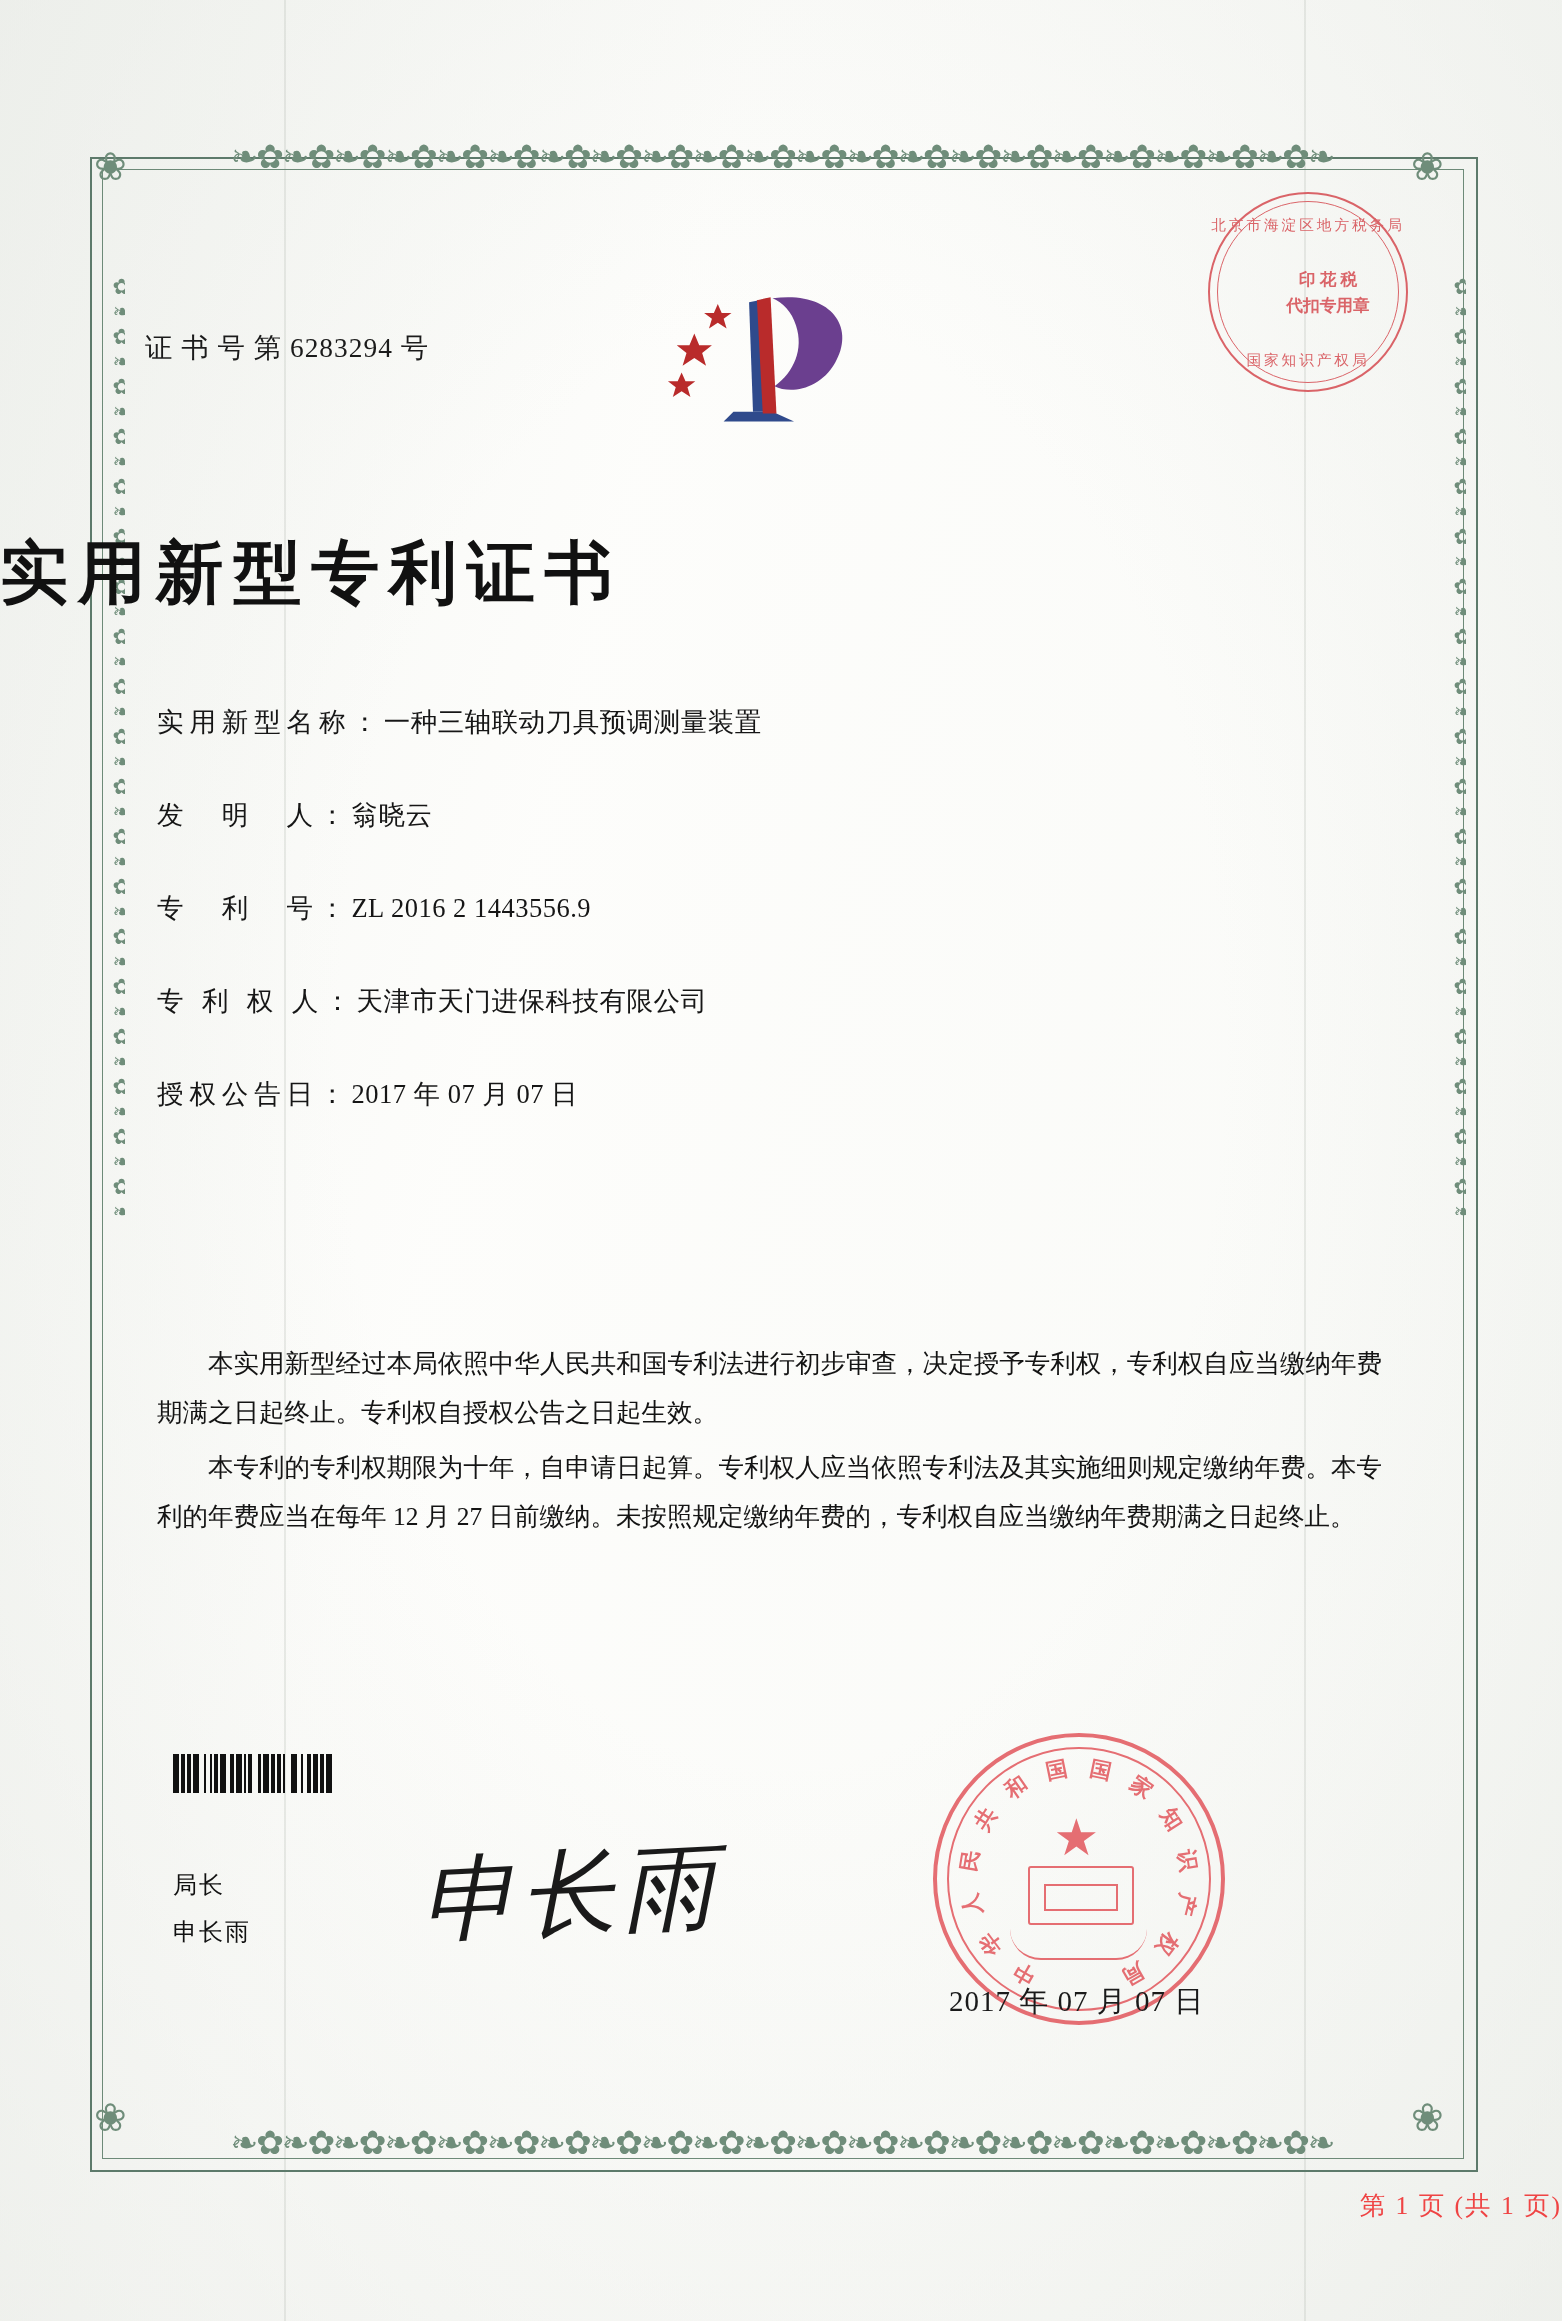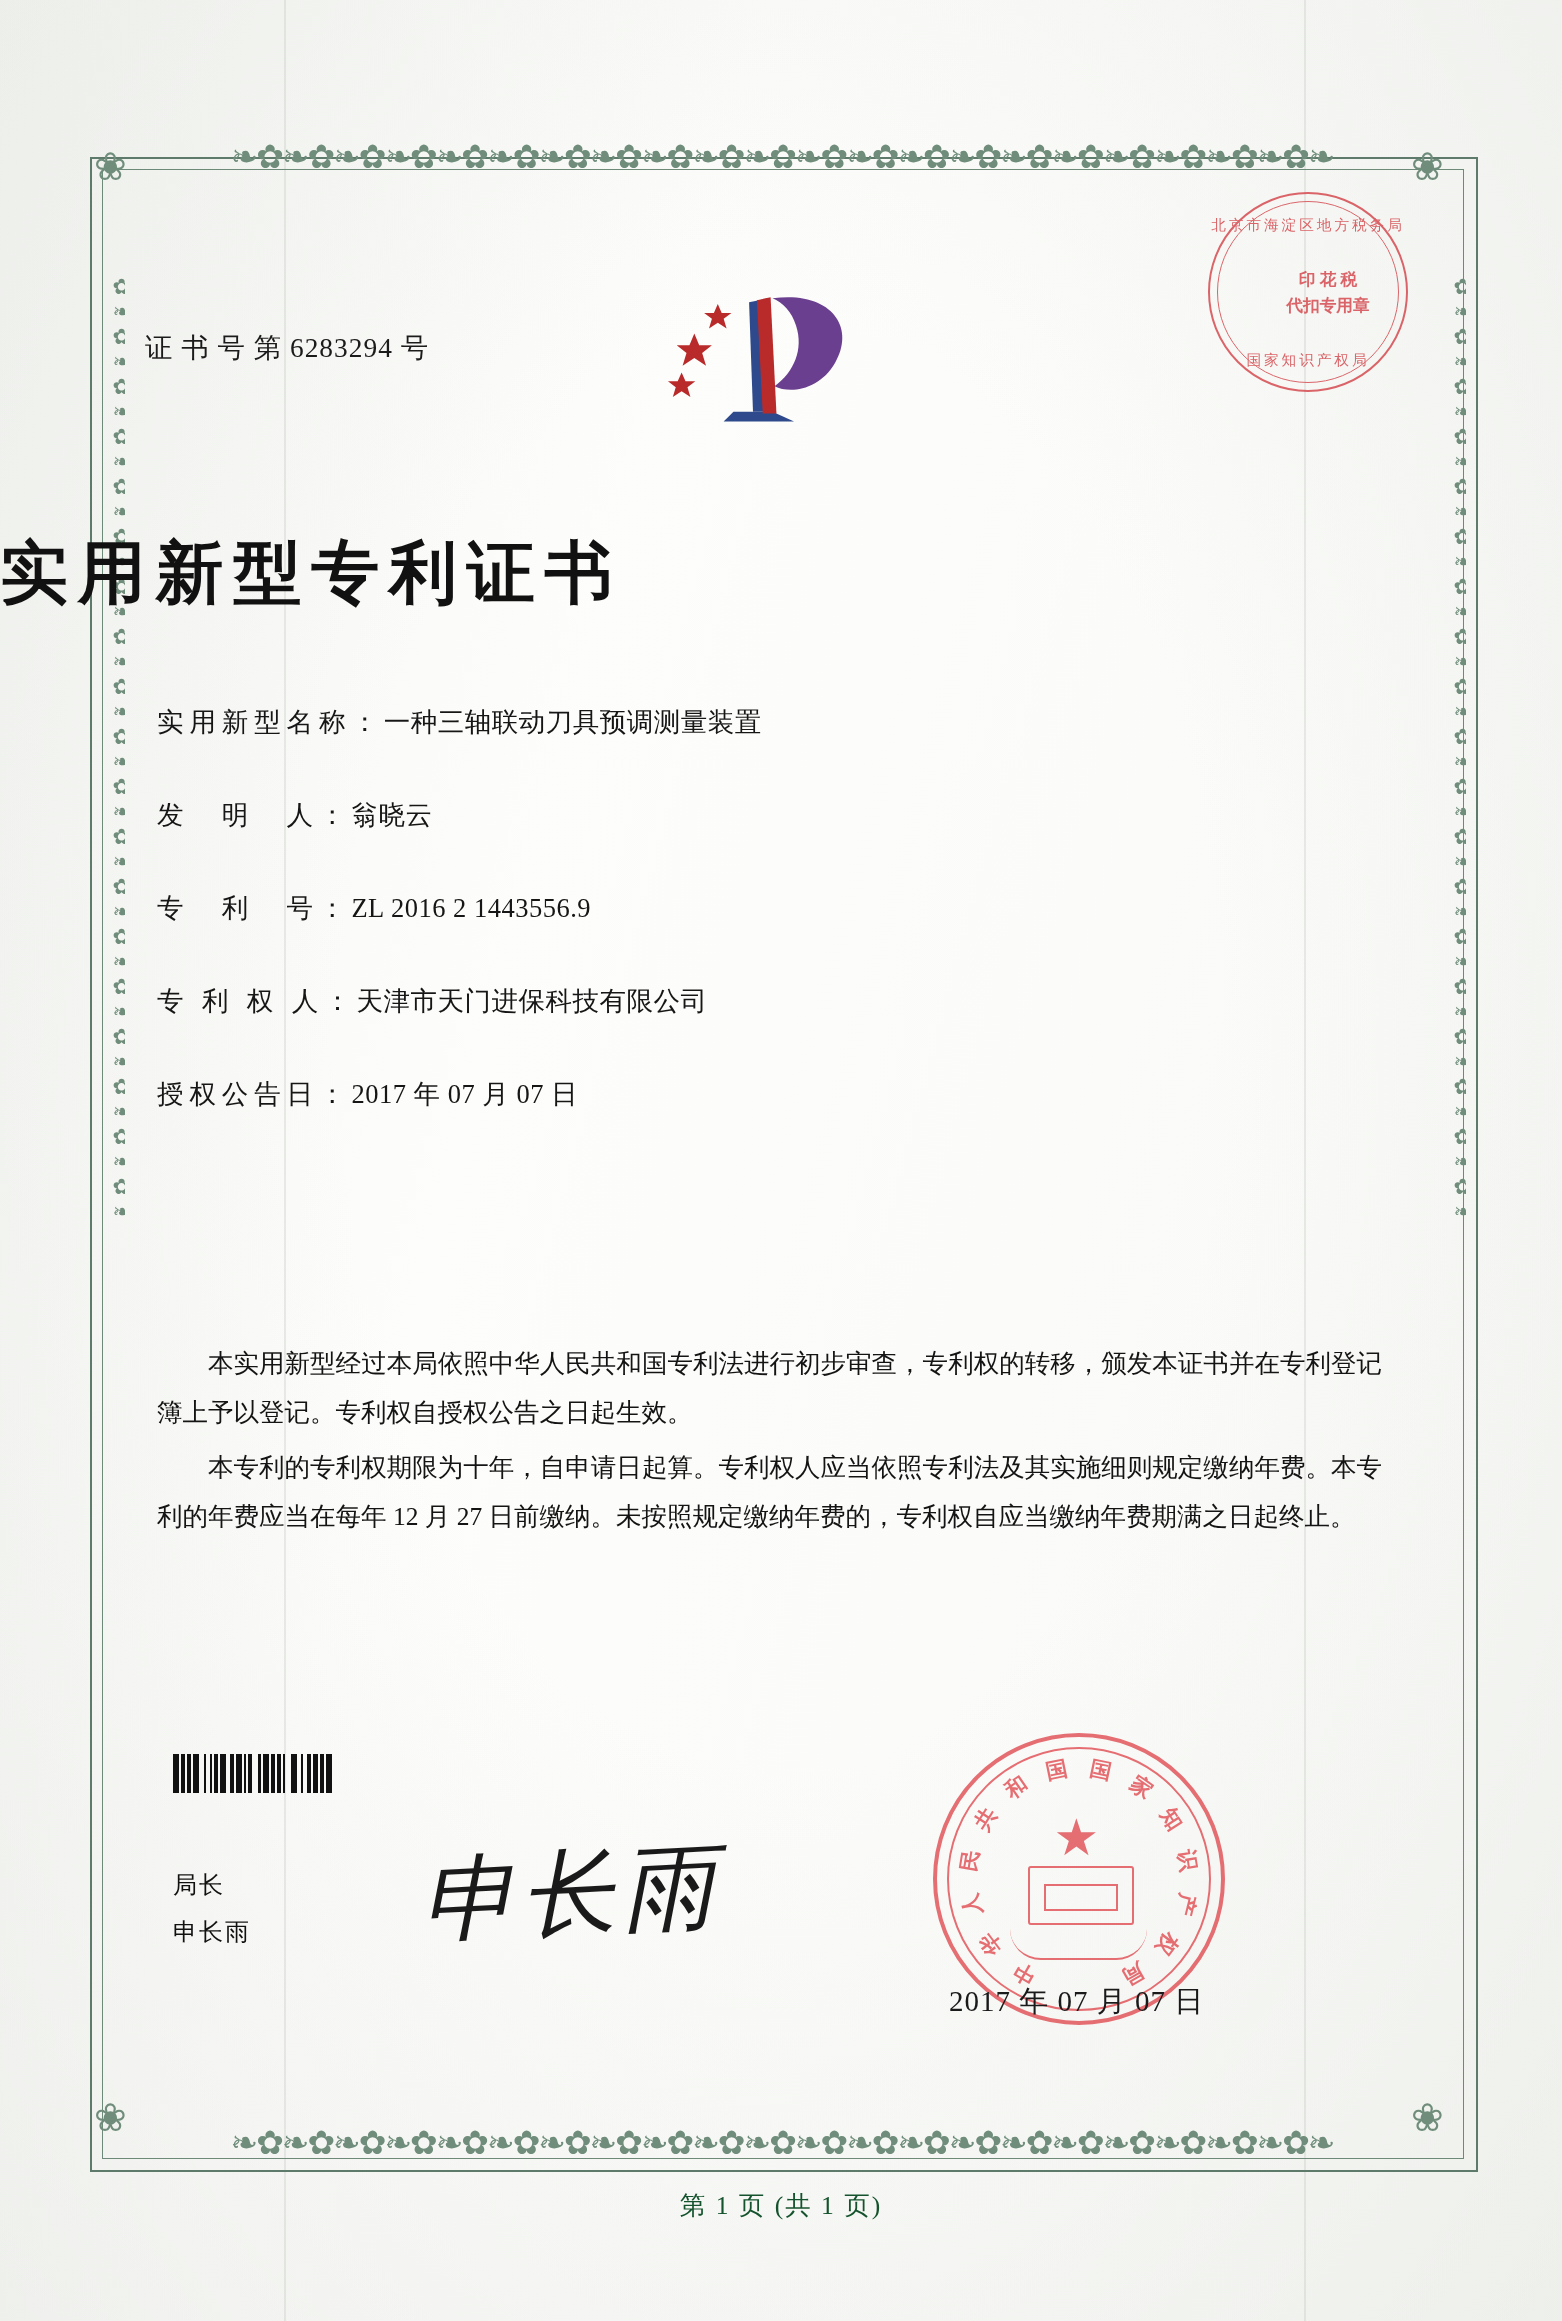--- a/index.html
+++ b/index.html
@@ -396,7 +396,7 @@
   </div>
 
   <div class="body-text">
-    <p>本实用新型经过本局依照中华人民共和国专利法进行初步审查，专利权的转移，颁发本证书并在专利登记簿上予以登记。专利权自授权公告之日起生效。</p>
+    <p>本实用新型经过本局依照中华人民共和国专利法进行初步审查，决定授予专利权，专利权自应当缴纳年费期满之日起终止。专利权自授权公告之日起生效。</p>
     <p>本专利的专利权期限为十年，自申请日起算。专利权人应当依照专利法及其实施细则规定缴纳年费。本专利的年费应当在每年 12 月 27 日前缴纳。未按照规定缴纳年费的，专利权自应当缴纳年费期满之日起终止。</p>
   </div>
 

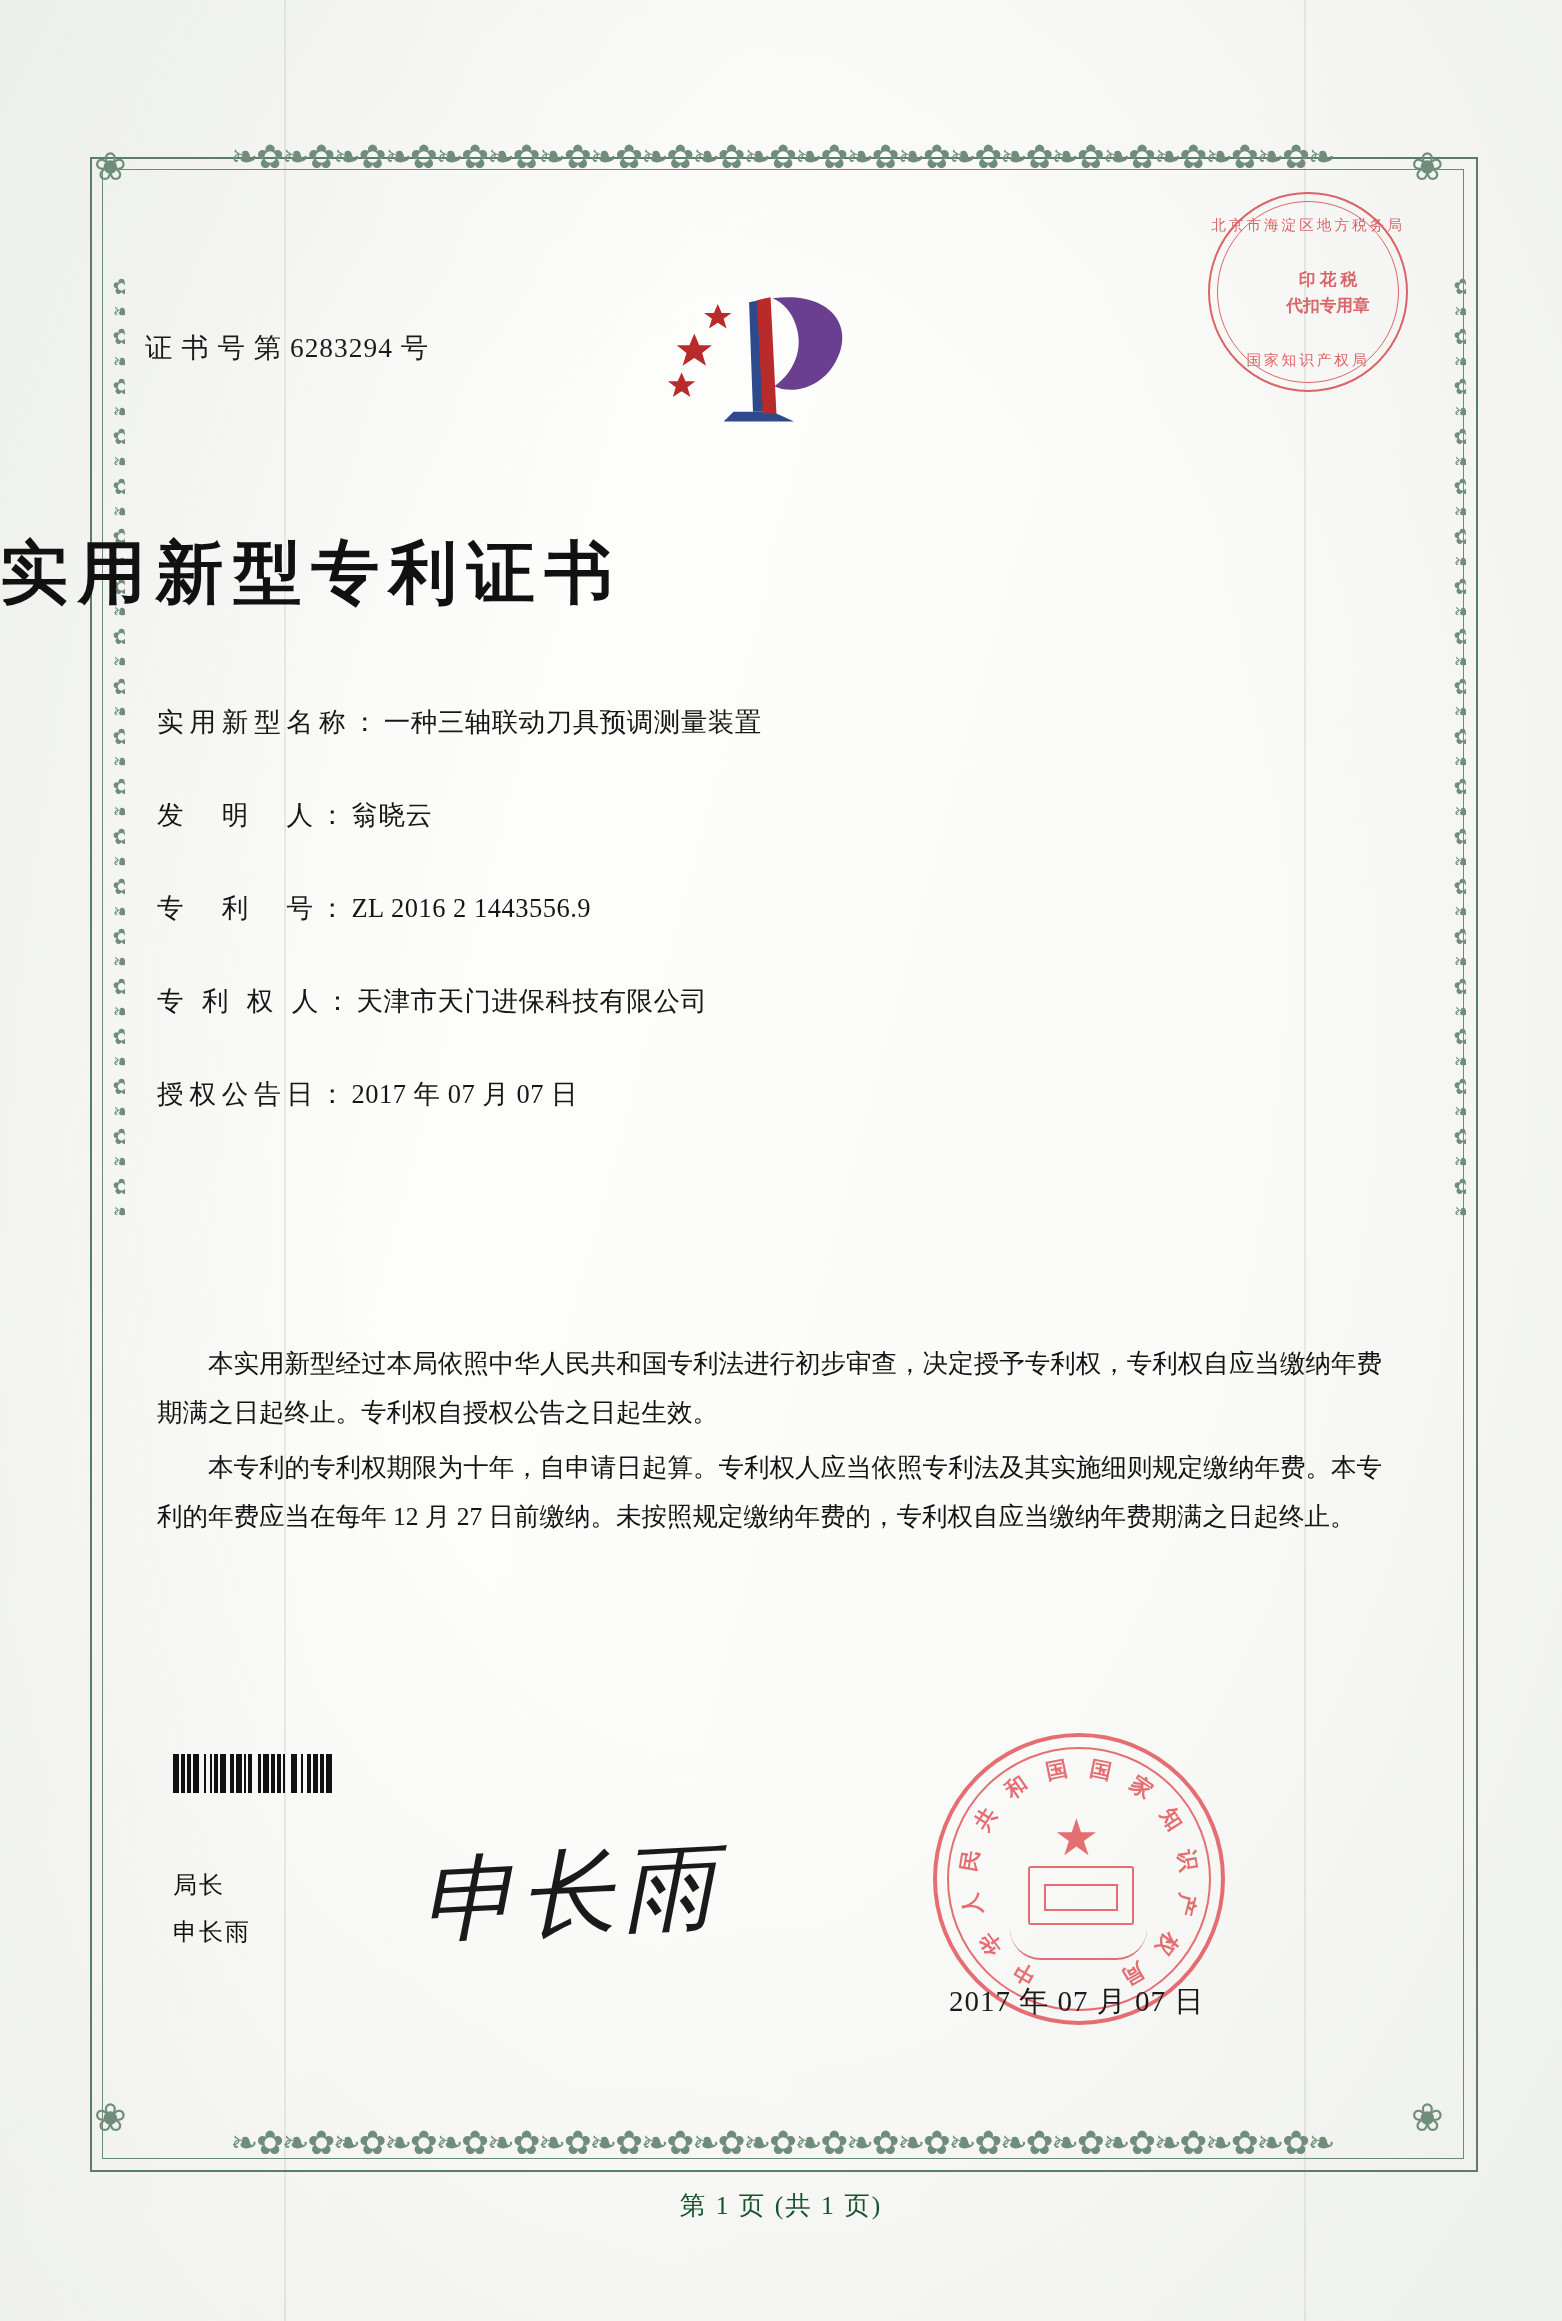--- a/index.html
+++ b/index.html
@@ -314,9 +314,9 @@
     left: 0;
     top: 2188px;
     width: 1562px;
-    text-align: center;
+    text-align: right;
     font-size: 25.5px;
-    color: #14532d;
+    color: #ef4444;
     letter-spacing: 2px;
   }
 </style>

